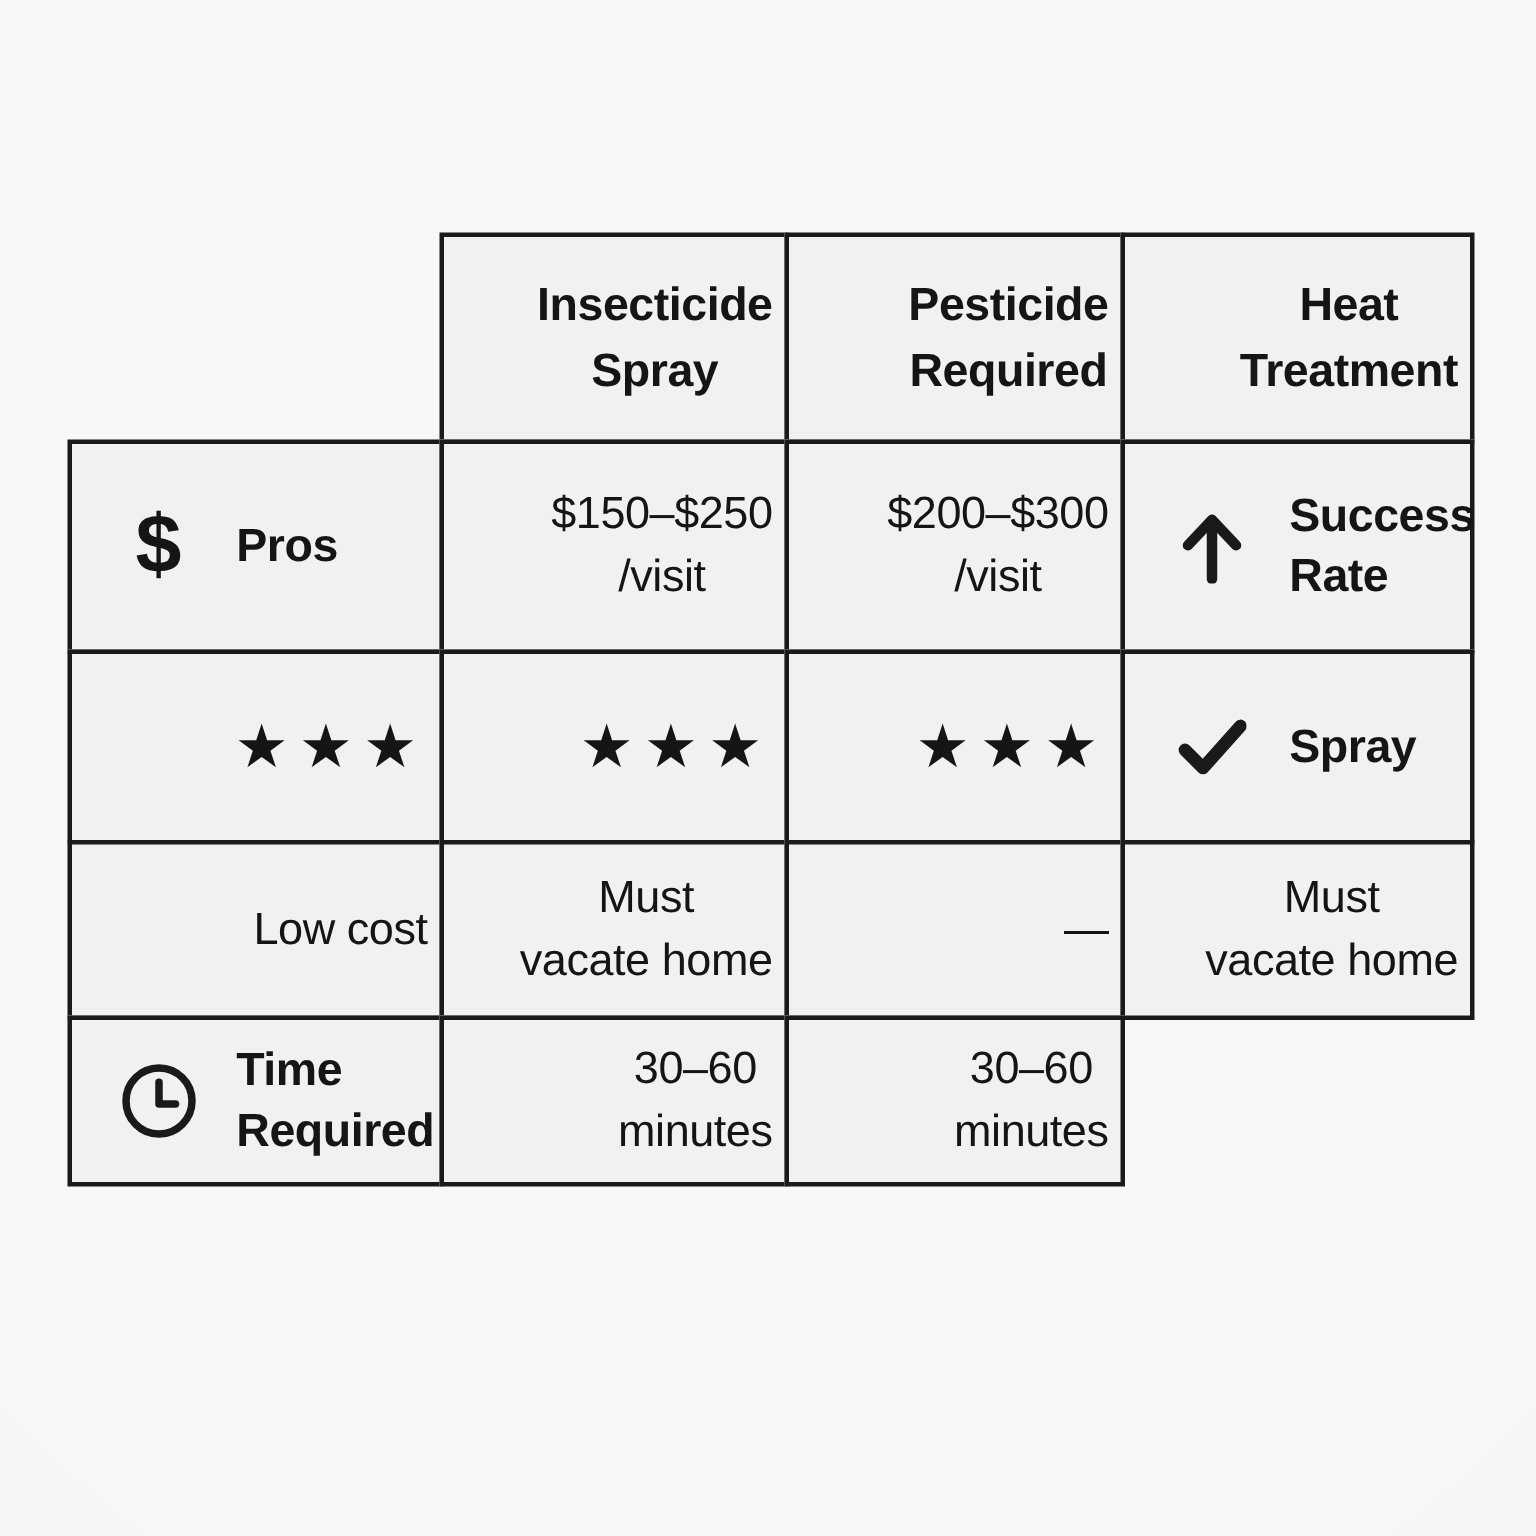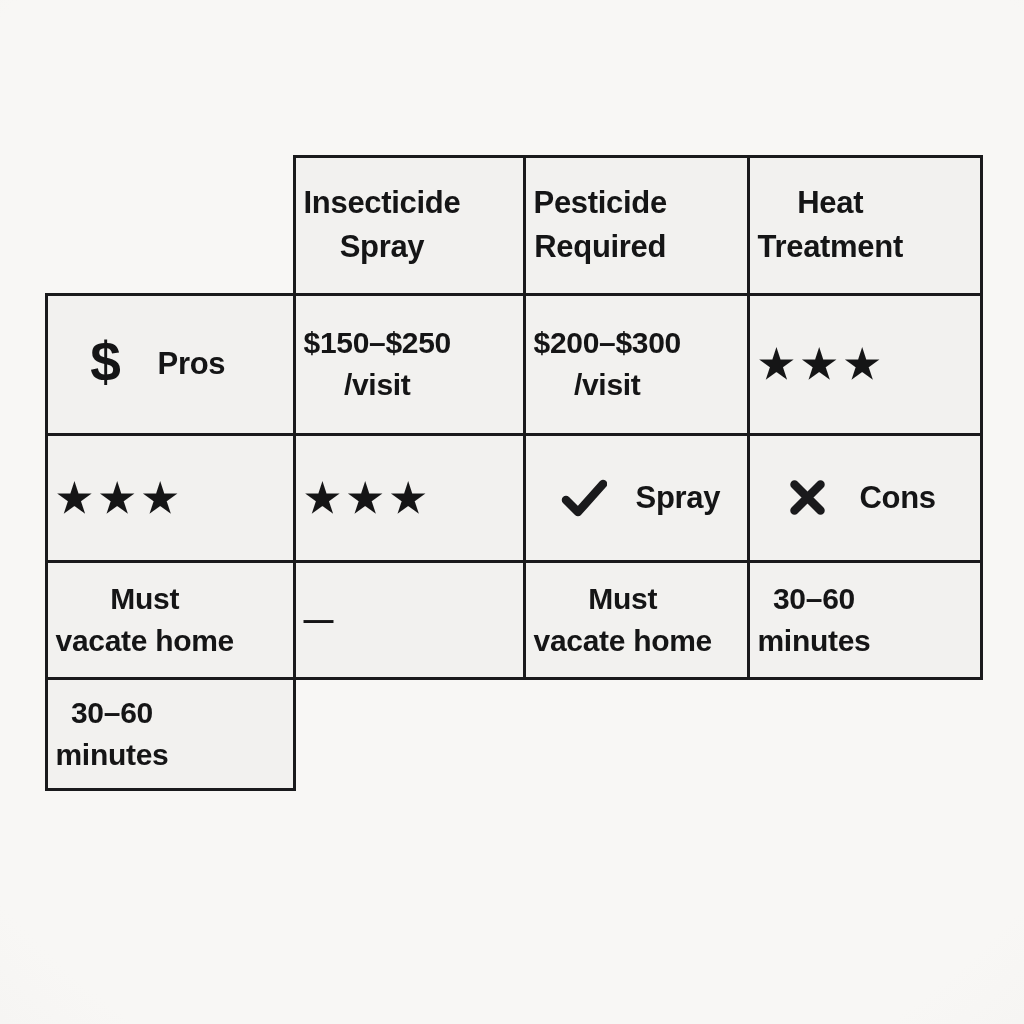--- a/index.html
+++ b/index.html
@@ -18,7 +18,7 @@
     background:#f2f1ef;
     border:3.5px solid #1a1a1c;
     margin:-3.5px 0 0 -3.5px;
-    display:flex;align-items:center;justify-content:flex-start;
+    display:flex;align-items:center;justify-content:flex-end;
     text-align:center;min-width:0;min-height:0;padding:4px 8px;
   }
   .spacer{background:transparent;border:none;margin:0;padding:0}

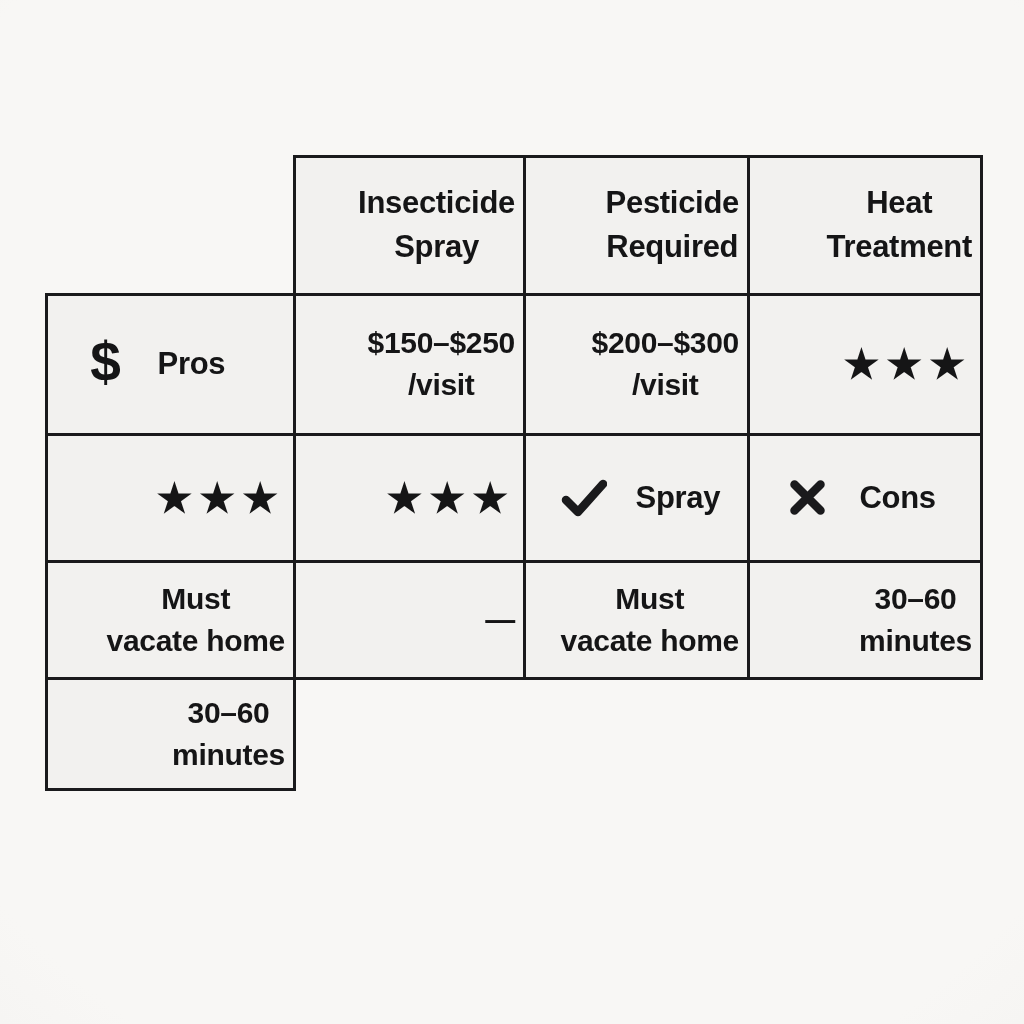--- a/index.html
+++ b/index.html
@@ -26,7 +26,7 @@
   .head{font-weight:700;font-size:31px;line-height:1.42;letter-spacing:-0.3px}
   .label-cell{justify-content:flex-start;text-align:left;padding-left:30px;gap:24px;
     font-weight:700;font-size:31px;line-height:1.3;letter-spacing:-0.3px}
-  .value{font-weight:700;font-size:30px;line-height:1.4;letter-spacing:-0.3px}
+  .value{font-weight:400;font-size:30px;line-height:1.4;letter-spacing:-0.3px}
   .stars{font-size:40px;letter-spacing:7px;padding-left:9px;white-space:nowrap}
   .icon{flex:0 0 56px;width:56px;display:flex;align-items:center;justify-content:center}
   .dollar{font-size:55px;font-weight:700;line-height:1;transform:translateY(-2px)}

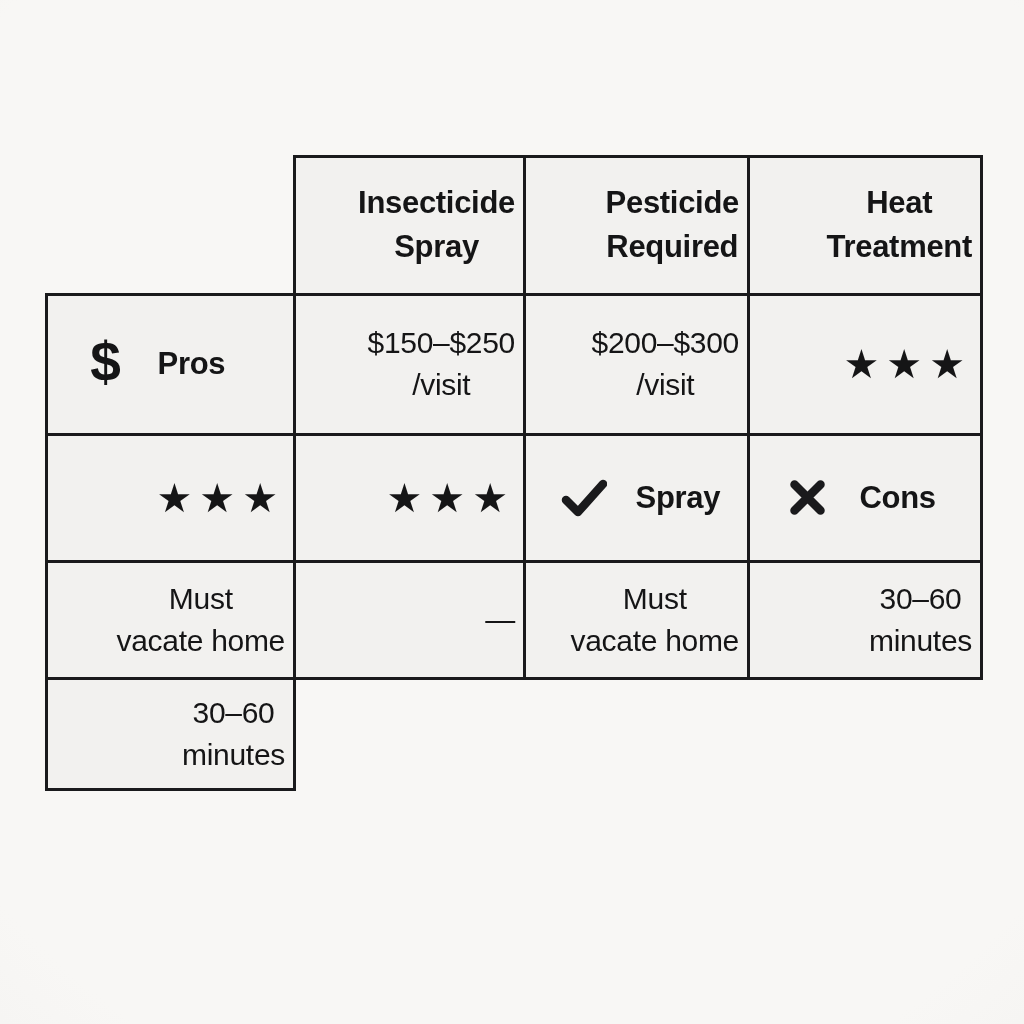--- a/index.html
+++ b/index.html
@@ -67,6 +67,15 @@
 /visit</span>
     </div>
 
+    <div class="cell label-cell">
+      <span class="icon">
+        <svg width="44" height="50" viewBox="0 0 44 50" fill="none">
+          <path d="M22 47 L22 9 M6 24.5 L22 7.5 L38 24.5" stroke="#1a1a1c" stroke-width="7" stroke-linecap="round" stroke-linejoin="round"></path>
+        </svg>
+      </span>
+      <span class="txt">Success
+Rate</span>
+    </div>
     <div class="cell value stars">
       <span>★★★</span>
     </div>

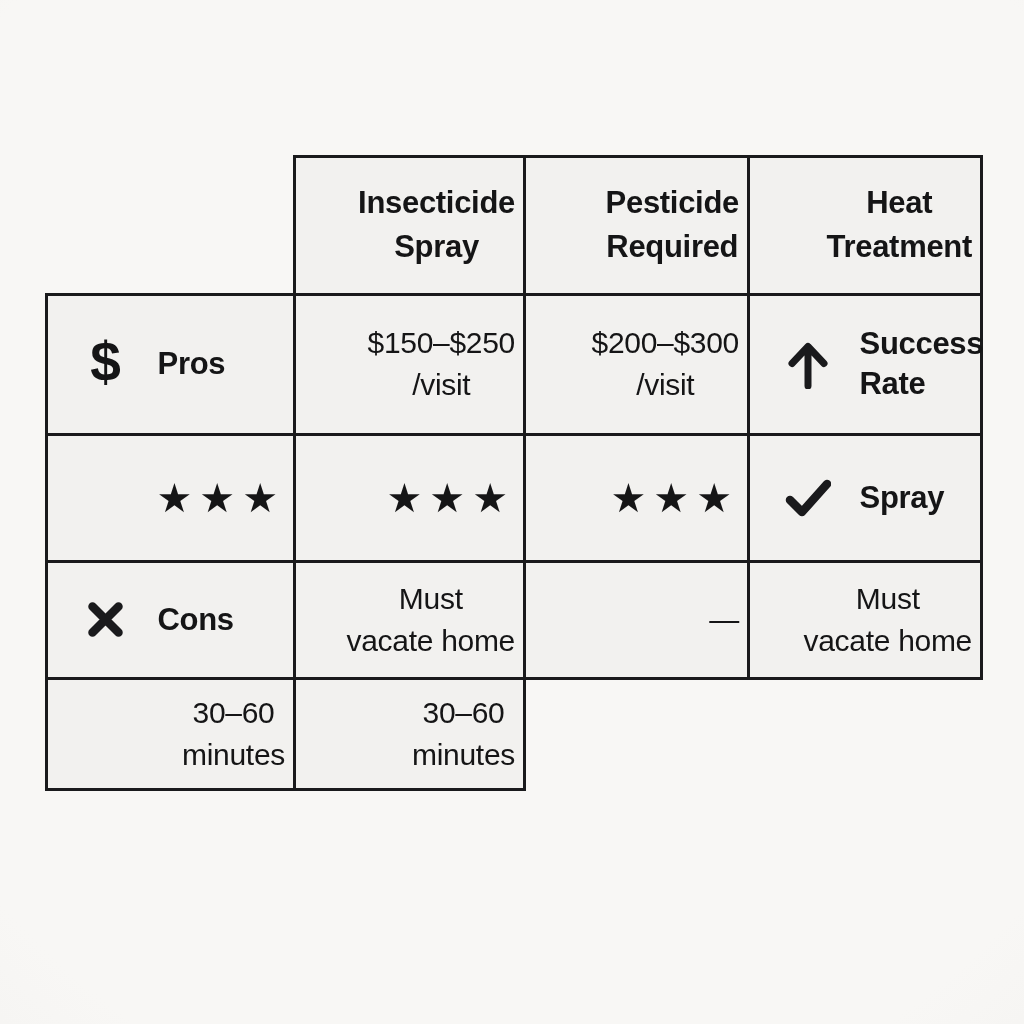--- a/index.html
+++ b/index.html
@@ -94,6 +94,9 @@
       </span>
       <span class="txt">Spray</span>
     </div>
+    <div class="cell value">
+      <span class="txt">Low cost</span>
+    </div>
 
     <div class="cell label-cell">
       <span class="icon">

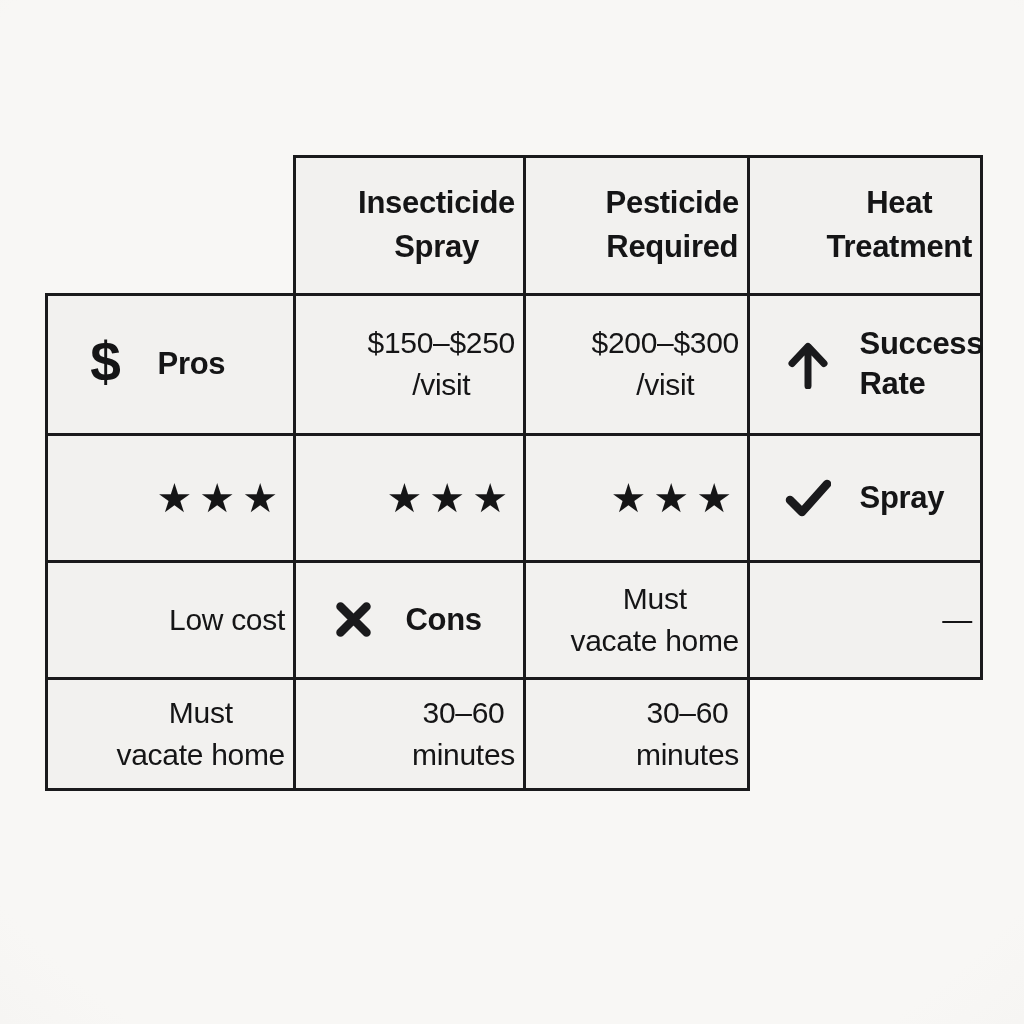--- a/index.html
+++ b/index.html
@@ -98,14 +98,6 @@
       <span class="txt">Low cost</span>
     </div>
 
-    <div class="cell label-cell">
-      <span class="icon">
-        <svg width="41" height="41" viewBox="0 0 41 41" fill="none">
-          <path d="M7.5 7.5 L33.5 33.5 M33.5 7.5 L7.5 33.5" stroke="#1a1a1c" stroke-width="8.5" stroke-linecap="round"></path>
-        </svg>
-      </span>
-      <span class="txt">Cons</span>
-    </div>
     <div class="cell value">
       <span class="txt">Must
 vacate home</span>

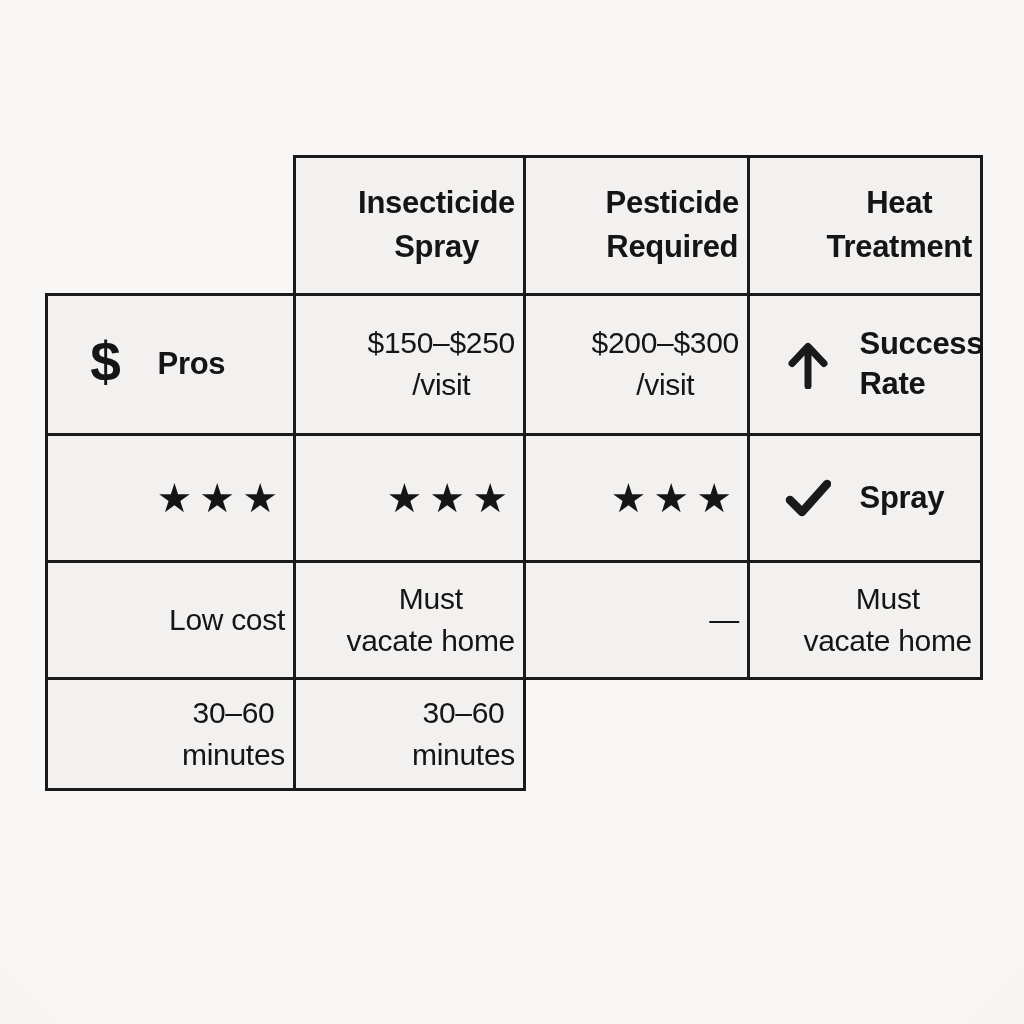--- a/index.html
+++ b/index.html
@@ -110,6 +110,16 @@
 vacate home</span>
     </div>
 
+    <div class="cell label-cell">
+      <span class="icon">
+        <svg width="54" height="54" viewBox="0 0 54 54" fill="none">
+          <circle cx="27" cy="27" r="22" stroke="#1a1a1c" stroke-width="5"></circle>
+          <path d="M27 14.5 L27 29 L38 29" stroke="#1a1a1c" stroke-width="5" stroke-linecap="round" stroke-linejoin="round"></path>
+        </svg>
+      </span>
+      <span class="txt">Time
+Required</span>
+    </div>
     <div class="cell value">
       <span class="txt">30–60
 minutes</span>

